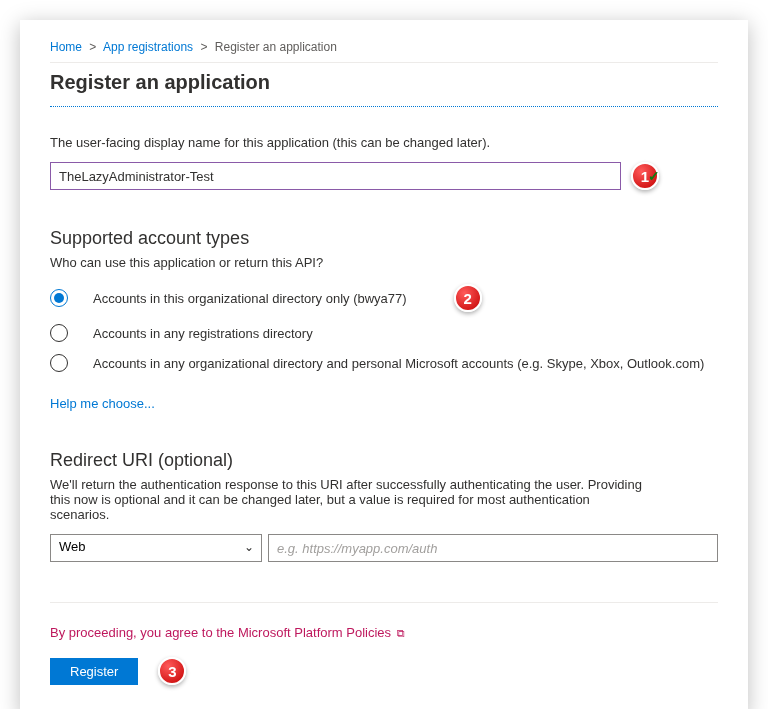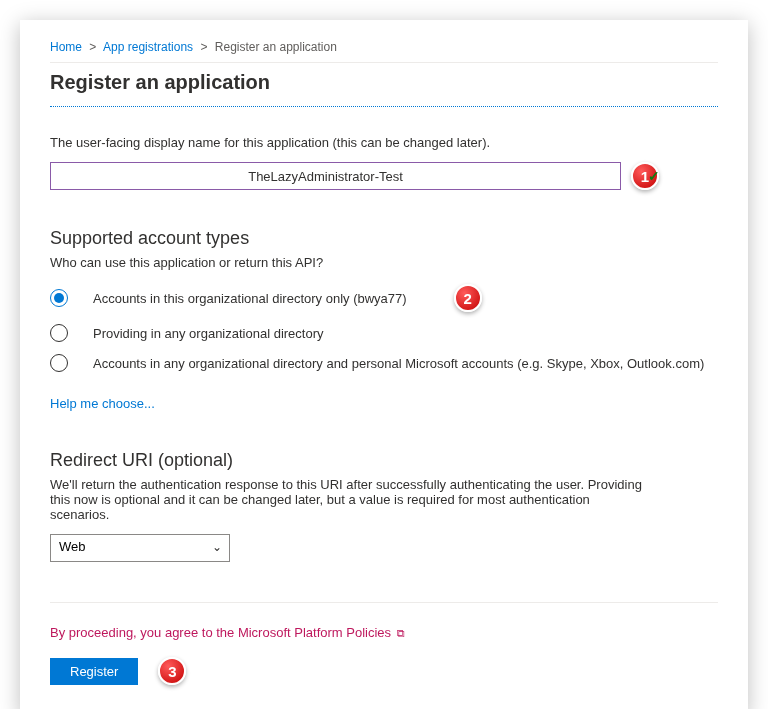--- a/index.html
+++ b/index.html
@@ -71,7 +71,6 @@
       padding: 4px 28px 4px 8px;
       font-size: 13px;
       color: #323130;
-      text-align: center;
     }
     .check-icon {
       position: absolute;

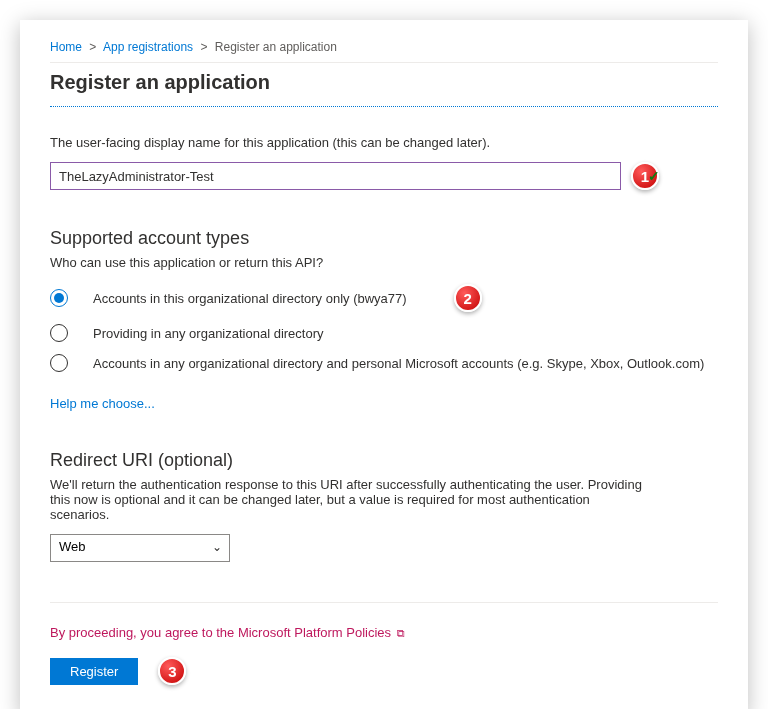--- a/index.html
+++ b/index.html
@@ -240,7 +240,7 @@
       </div>
       <div class="radio-row">
         <span class="radio-circle"></span>
-        <span>Providing in any organizational directory</span>
+        <span>Accounts in any registrations directory</span>
       </div>
       <div class="radio-row">
         <span class="radio-circle"></span>

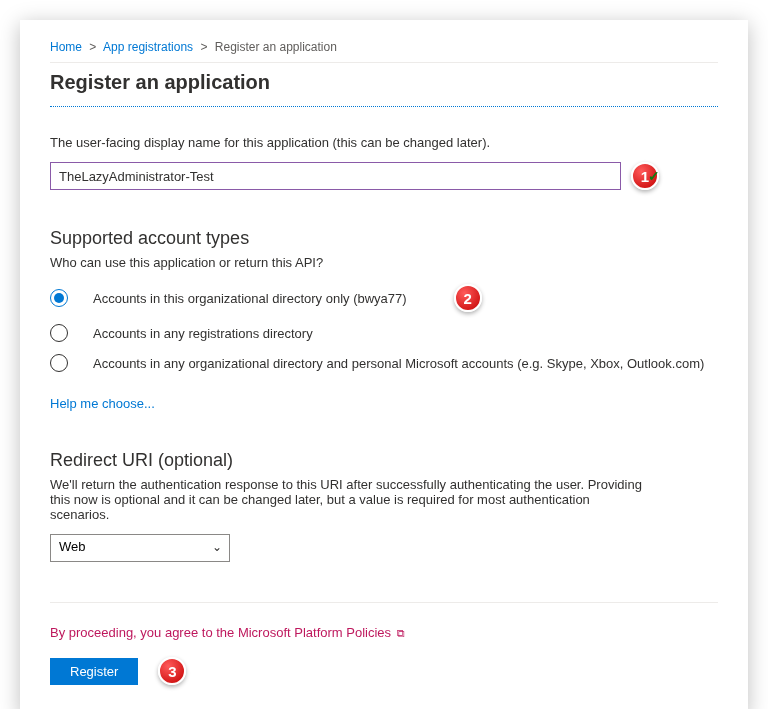--- a/index.html
+++ b/index.html
@@ -145,7 +145,7 @@
     }
     .select-wrap {
       position: relative;
-      width: 180px;
+      width: 212px;
     }
     .select-box {
       width: 100%;

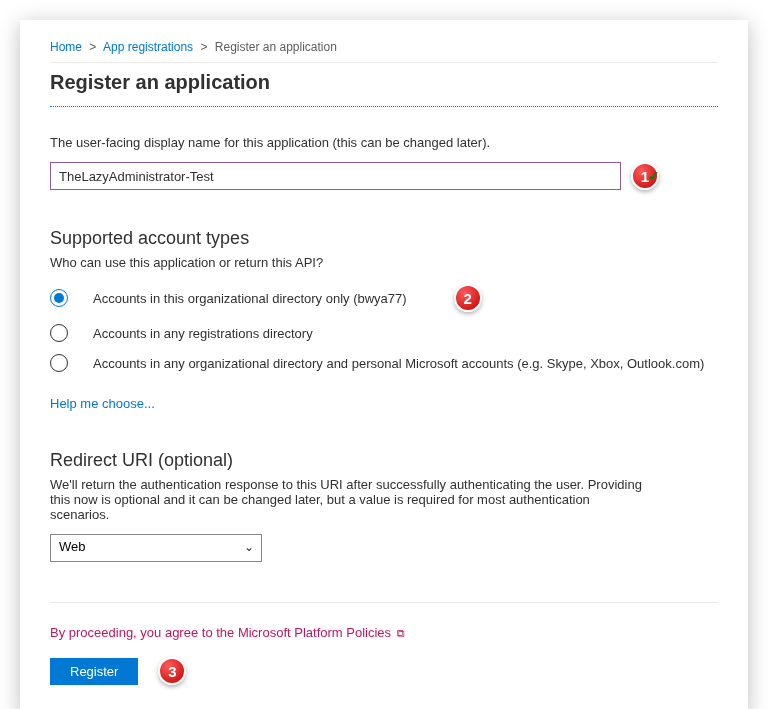--- a/index.html
+++ b/index.html
@@ -258,6 +258,7 @@
         <div class="select-box">Web</div>
         <span class="select-chevron">⌄</span>
       </div>
+      <input type="text" class="uri-input" placeholder="e.g. https://myapp.com/auth" style="">
     </div>
   </div>
 

